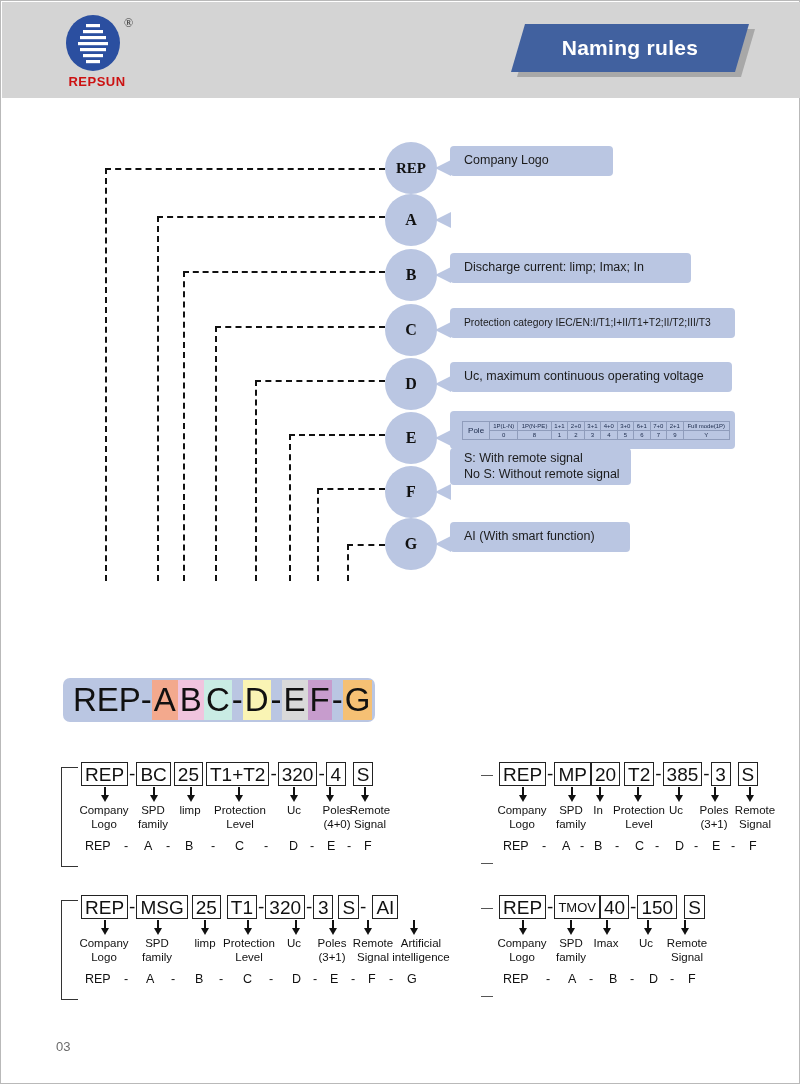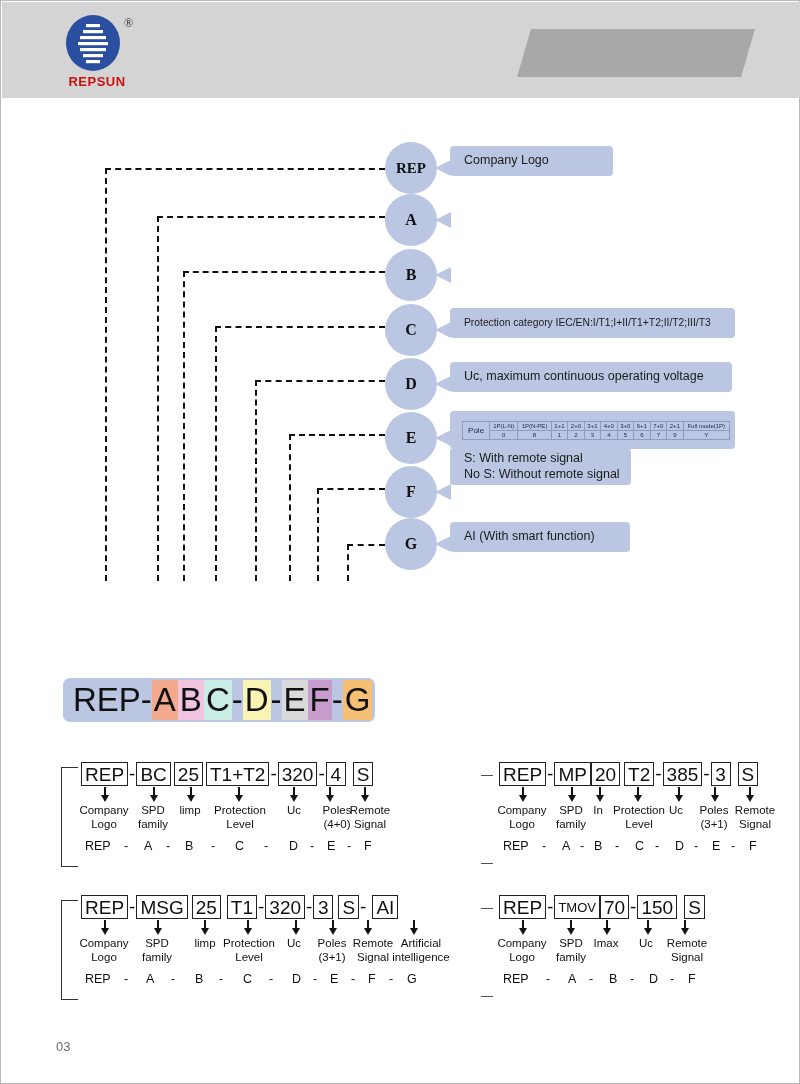--- a/index.html
+++ b/index.html
@@ -150,6 +150,9 @@
     </div>
 
     <div class="banner-shadow"></div>
+    <div class="banner">
+      <div class="banner-title">Naming rules</div>
+    </div>
   </div>
 
   <div class="diagram">

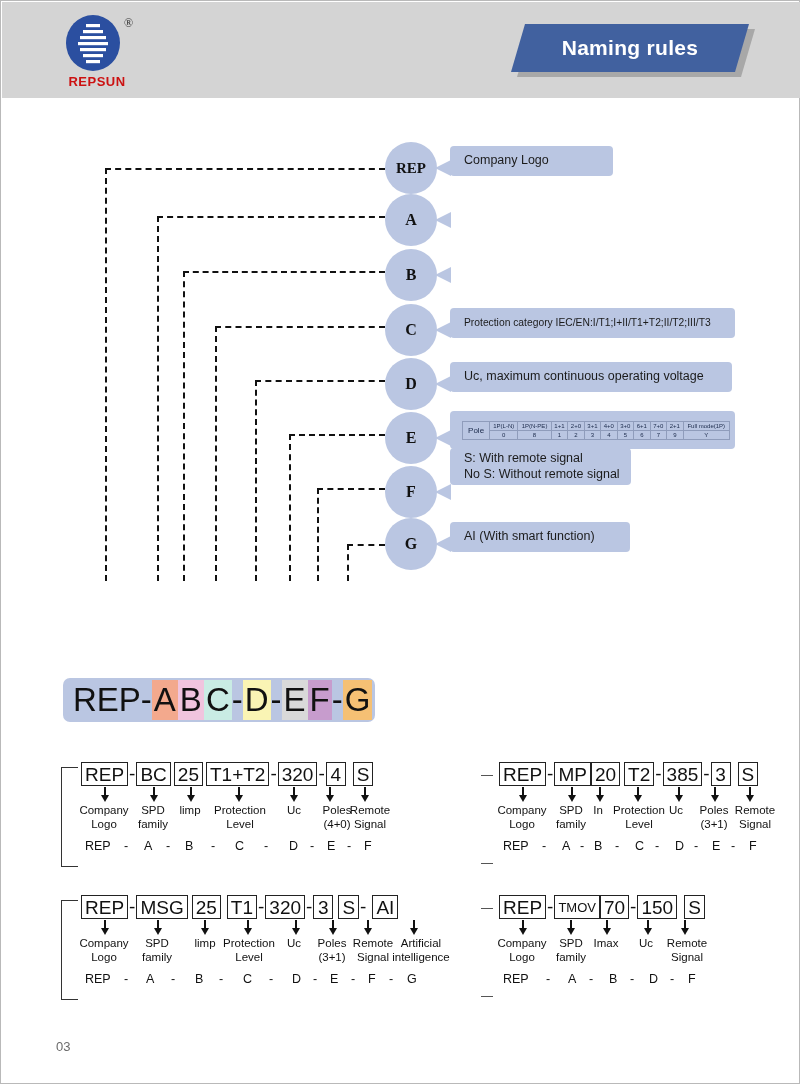--- a/index.html
+++ b/index.html
@@ -192,6 +192,9 @@
       <span>B</span>
     </div>
     <div class="pointer" style="left:434px;top:169px;"></div>
+    <div class="callout" style="left:449px;top:155px;width:241px;height:30px;font-size:12.5px;">
+      <div class="line">Discharge current: limp; Imax;  In</div>
+    </div>
 
     <div class="node" style="left:384px;top:206px;">
       <span>C</span>

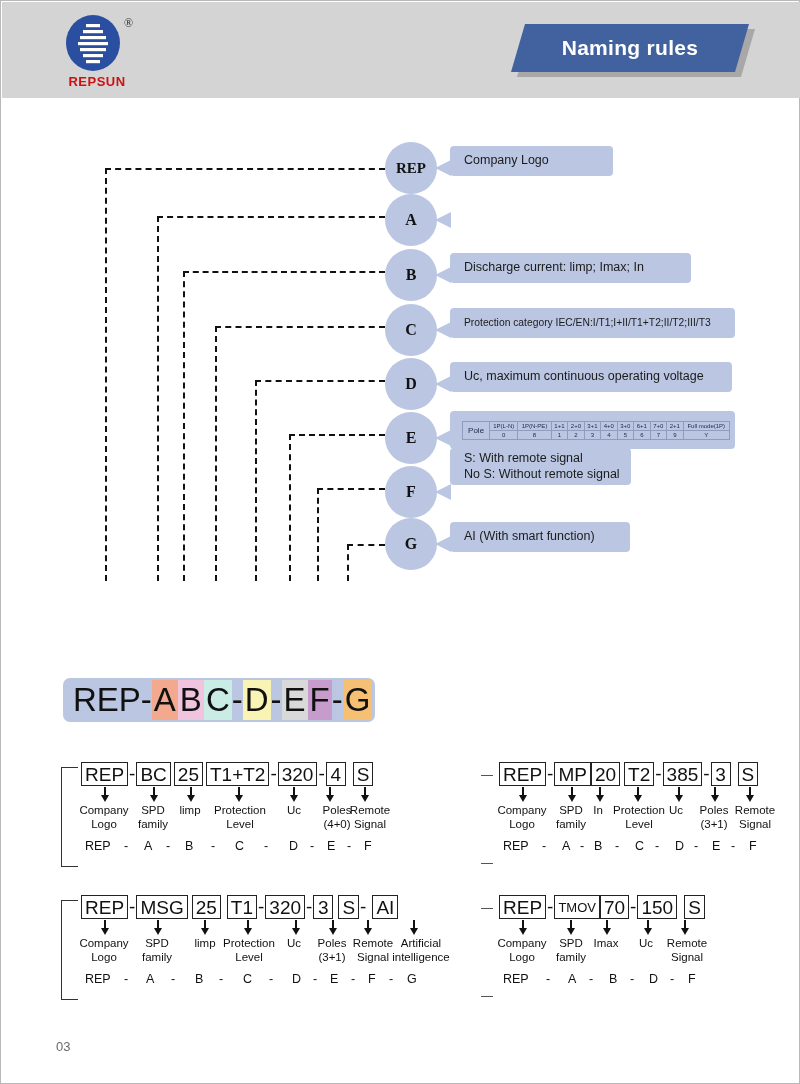--- a/index.html
+++ b/index.html
@@ -454,7 +454,7 @@
       <span class="tok">REP</span>
         <span class="sep">-</span>
         <span class="tok small">TMOV</span>
-        <span class="tok">70</span>
+        <span class="tok">40</span>
         <span class="sep">-</span>
         <span class="tok">150</span>
         <span style="width:7px;display:inline-block;"></span>

